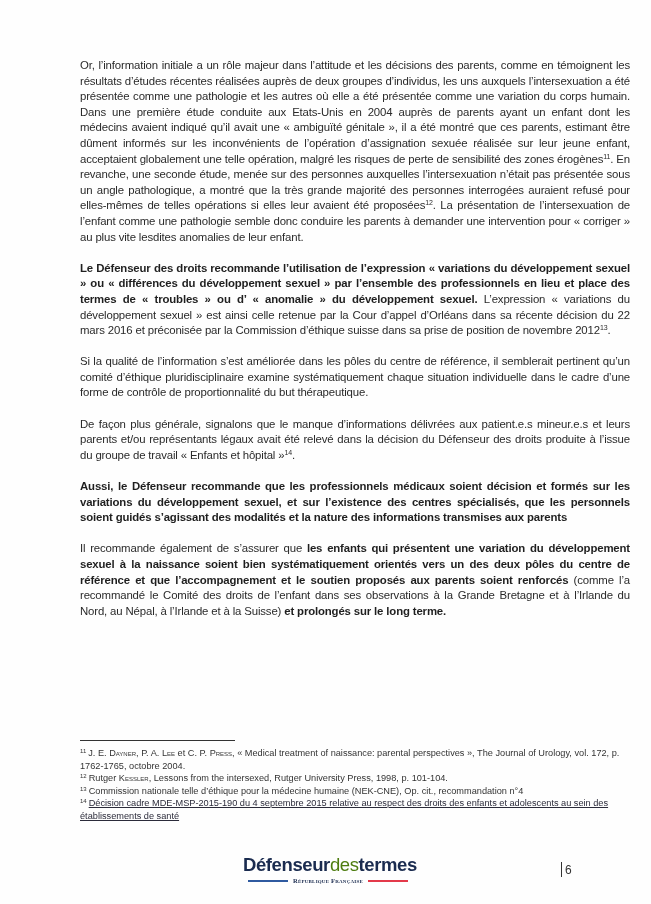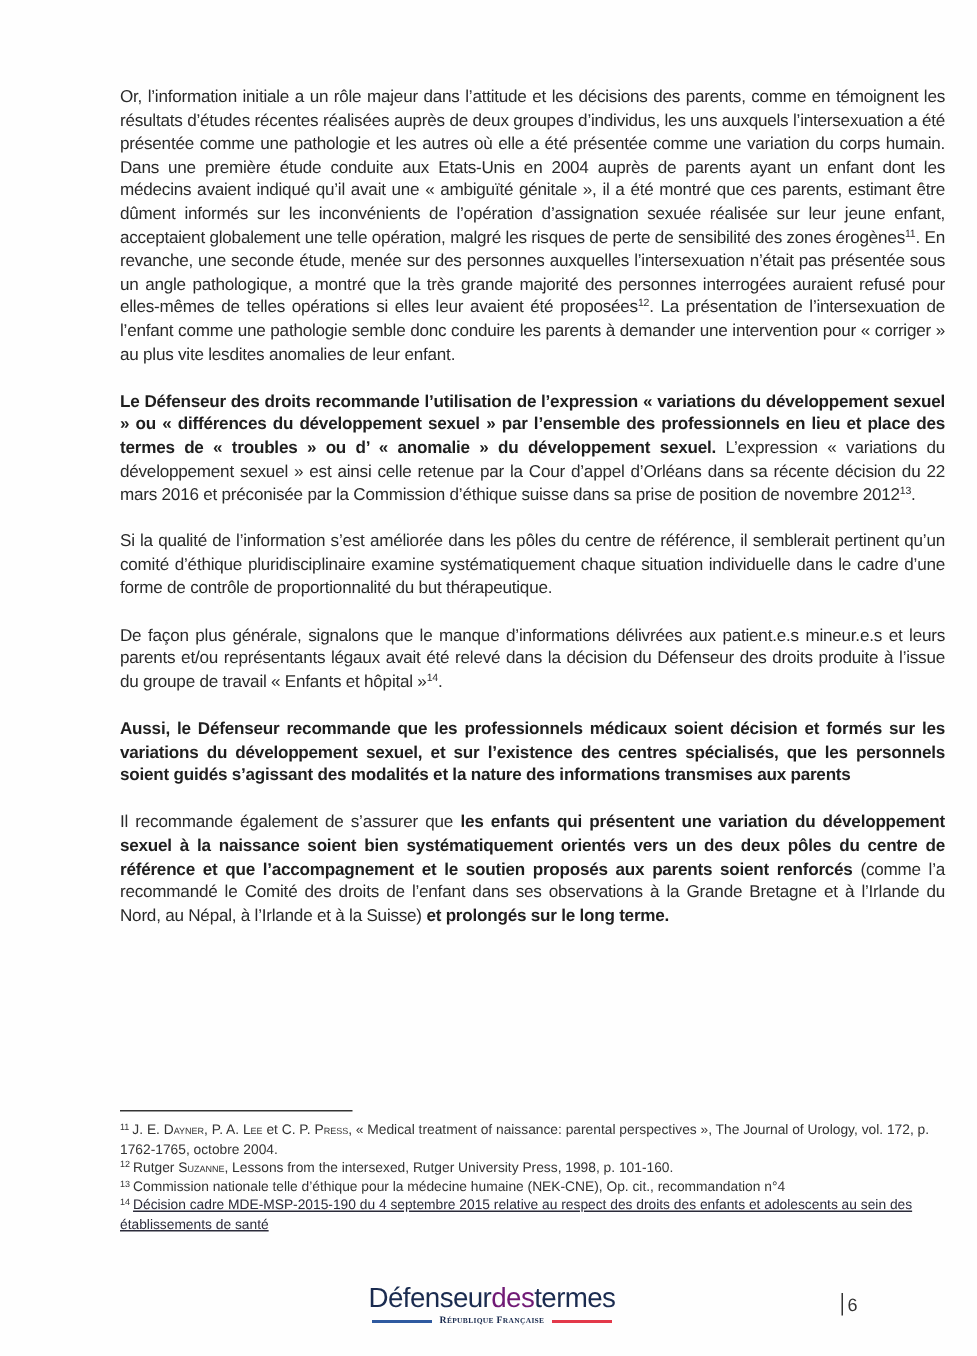--- a/index.html
+++ b/index.html
@@ -72,7 +72,7 @@
   <div class="footnotes">
     <div class="fn-rule"></div>
     <p class="fn"><sup>11</sup><span>J. E. </span><span class="sc">Dayner</span><span>, P. A. </span><span class="sc">Lee</span><span> et C. P. </span><span class="sc">Press</span><span>, « Medical treatment of naissance: parental perspectives », </span><span class="it">The Journal of Urology</span><span>, vol. 172, p. 1762-1765, octobre 2004.</span></p>
-    <p class="fn"><sup>12</sup><span>Rutger </span><span class="sc">Suzanne</span><span>, </span><span class="it">Lessons from the intersexed</span><span>, Rutger University Press, 1998, p. 101-160.</span></p>
+    <p class="fn"><sup>12</sup><span>Rutger </span><span class="sc">Kessler</span><span>, </span><span class="it">Lessons from the intersexed</span><span>, Rutger University Press, 1998, p. 101-160.</span></p>
     <p class="fn"><sup>13</sup><span>Commission nationale telle d’éthique pour la médecine humaine (NEK-CNE), </span><span class="it">Op. cit.</span><span>, recommandation n°4</span></p>
     <p class="fn"><sup>14</sup><span class="link">Décision cadre MDE-MSP-2015-190 du 4 septembre 2015 relative au respect des droits des enfants et adolescents au sein des établissements de santé</span></p>
   </div>

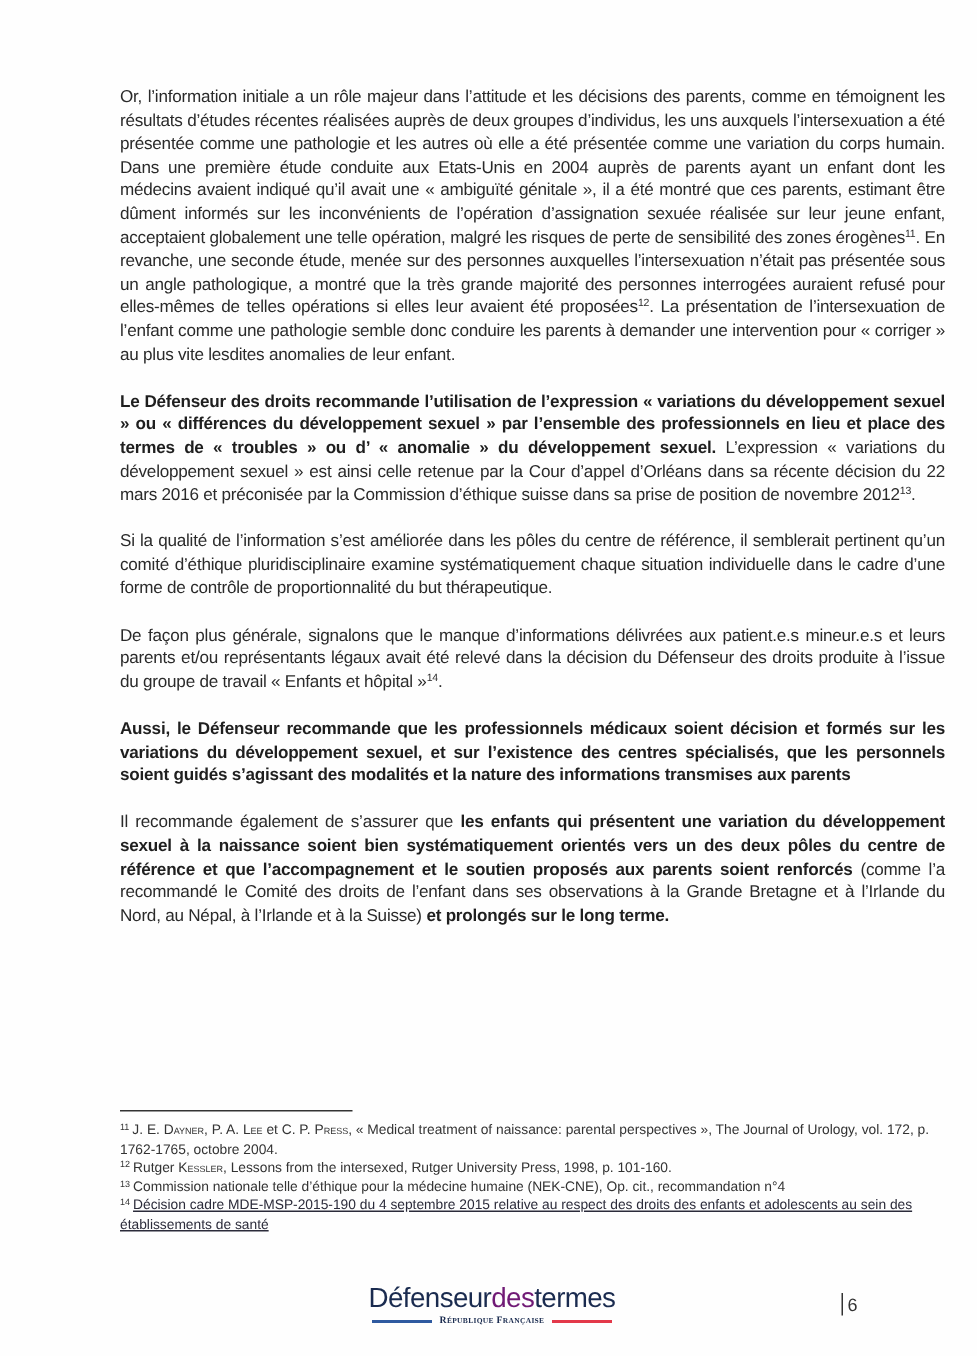--- a/index.html
+++ b/index.html
@@ -72,7 +72,7 @@
   <div class="footnotes">
     <div class="fn-rule"></div>
     <p class="fn"><sup>11</sup><span>J. E. </span><span class="sc">Dayner</span><span>, P. A. </span><span class="sc">Lee</span><span> et C. P. </span><span class="sc">Press</span><span>, « Medical treatment of naissance: parental perspectives », </span><span class="it">The Journal of Urology</span><span>, vol. 172, p. 1762-1765, octobre 2004.</span></p>
-    <p class="fn"><sup>12</sup><span>Rutger </span><span class="sc">Kessler</span><span>, </span><span class="it">Lessons from the intersexed</span><span>, Rutger University Press, 1998, p. 101-160.</span></p>
+    <p class="fn"><sup>12</sup><span>Rutger </span><span class="sc">Kessler</span><span>, </span><span class="it">Lessons from the intersexed</span><span>, Rutger University Press, 1998, p. 101-104.</span></p>
     <p class="fn"><sup>13</sup><span>Commission nationale telle d’éthique pour la médecine humaine (NEK-CNE), </span><span class="it">Op. cit.</span><span>, recommandation n°4</span></p>
     <p class="fn"><sup>14</sup><span class="link">Décision cadre MDE-MSP-2015-190 du 4 septembre 2015 relative au respect des droits des enfants et adolescents au sein des établissements de santé</span></p>
   </div>

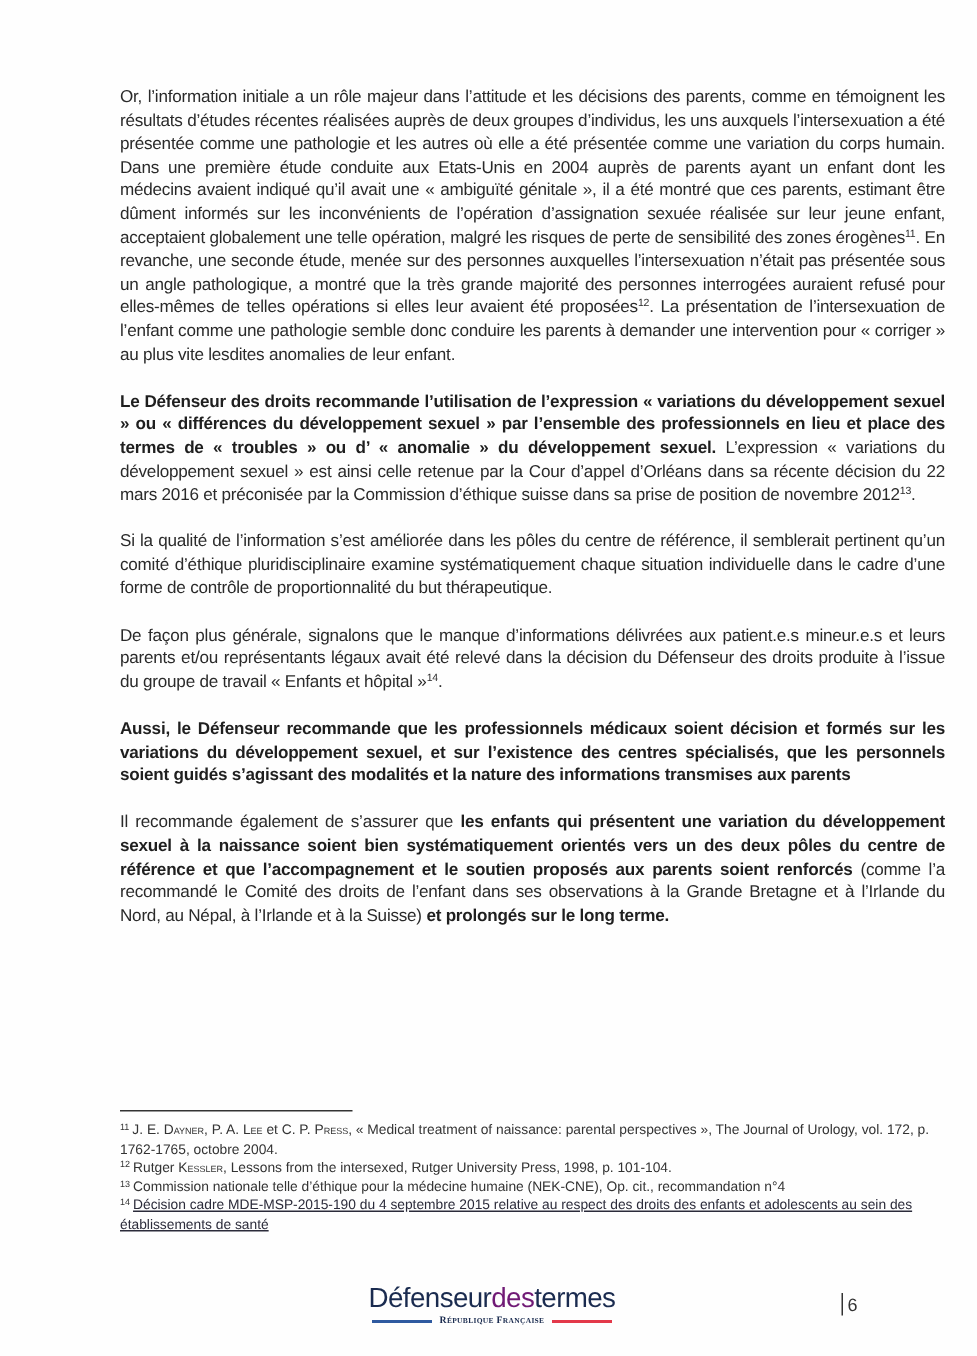--- a/index.html
+++ b/index.html
@@ -33,7 +33,7 @@
     text-align: center; font-family: "Liberation Sans", sans-serif;
   }
   .logo-main { font-size: 18.5px; line-height: 20px; color: #1a2b4f; letter-spacing: -0.4px; }
-  .logo-main .bold { font-weight: normal; }
+  .logo-main .bold { font-weight: bold; }
   .logo-main .light { font-weight: normal; color: #701a75; }
   .logo-sub {
     display: flex; align-items: center; justify-content: center; margin-top: 2px;

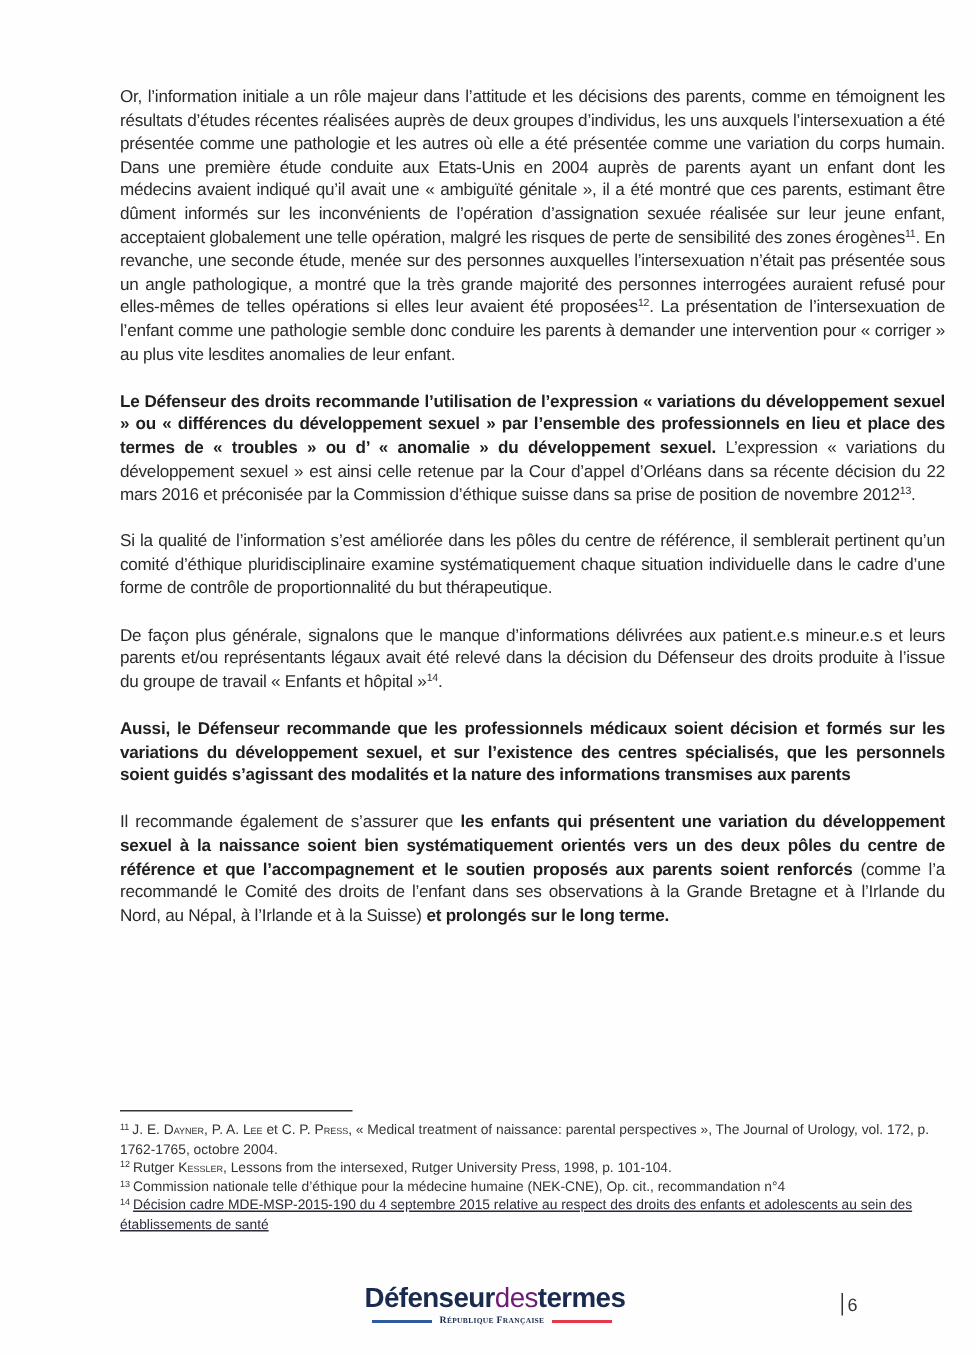--- a/index.html
+++ b/index.html
@@ -34,7 +34,7 @@
   }
   .logo-main { font-size: 18.5px; line-height: 20px; color: #1a2b4f; letter-spacing: -0.4px; }
   .logo-main .bold { font-weight: bold; }
-  .logo-main .light { font-weight: normal; color: #701a75; }
+  .logo-main .light { font-weight: normal; color: #4d7c0f; }
   .logo-sub {
     display: flex; align-items: center; justify-content: center; margin-top: 2px;
   }

